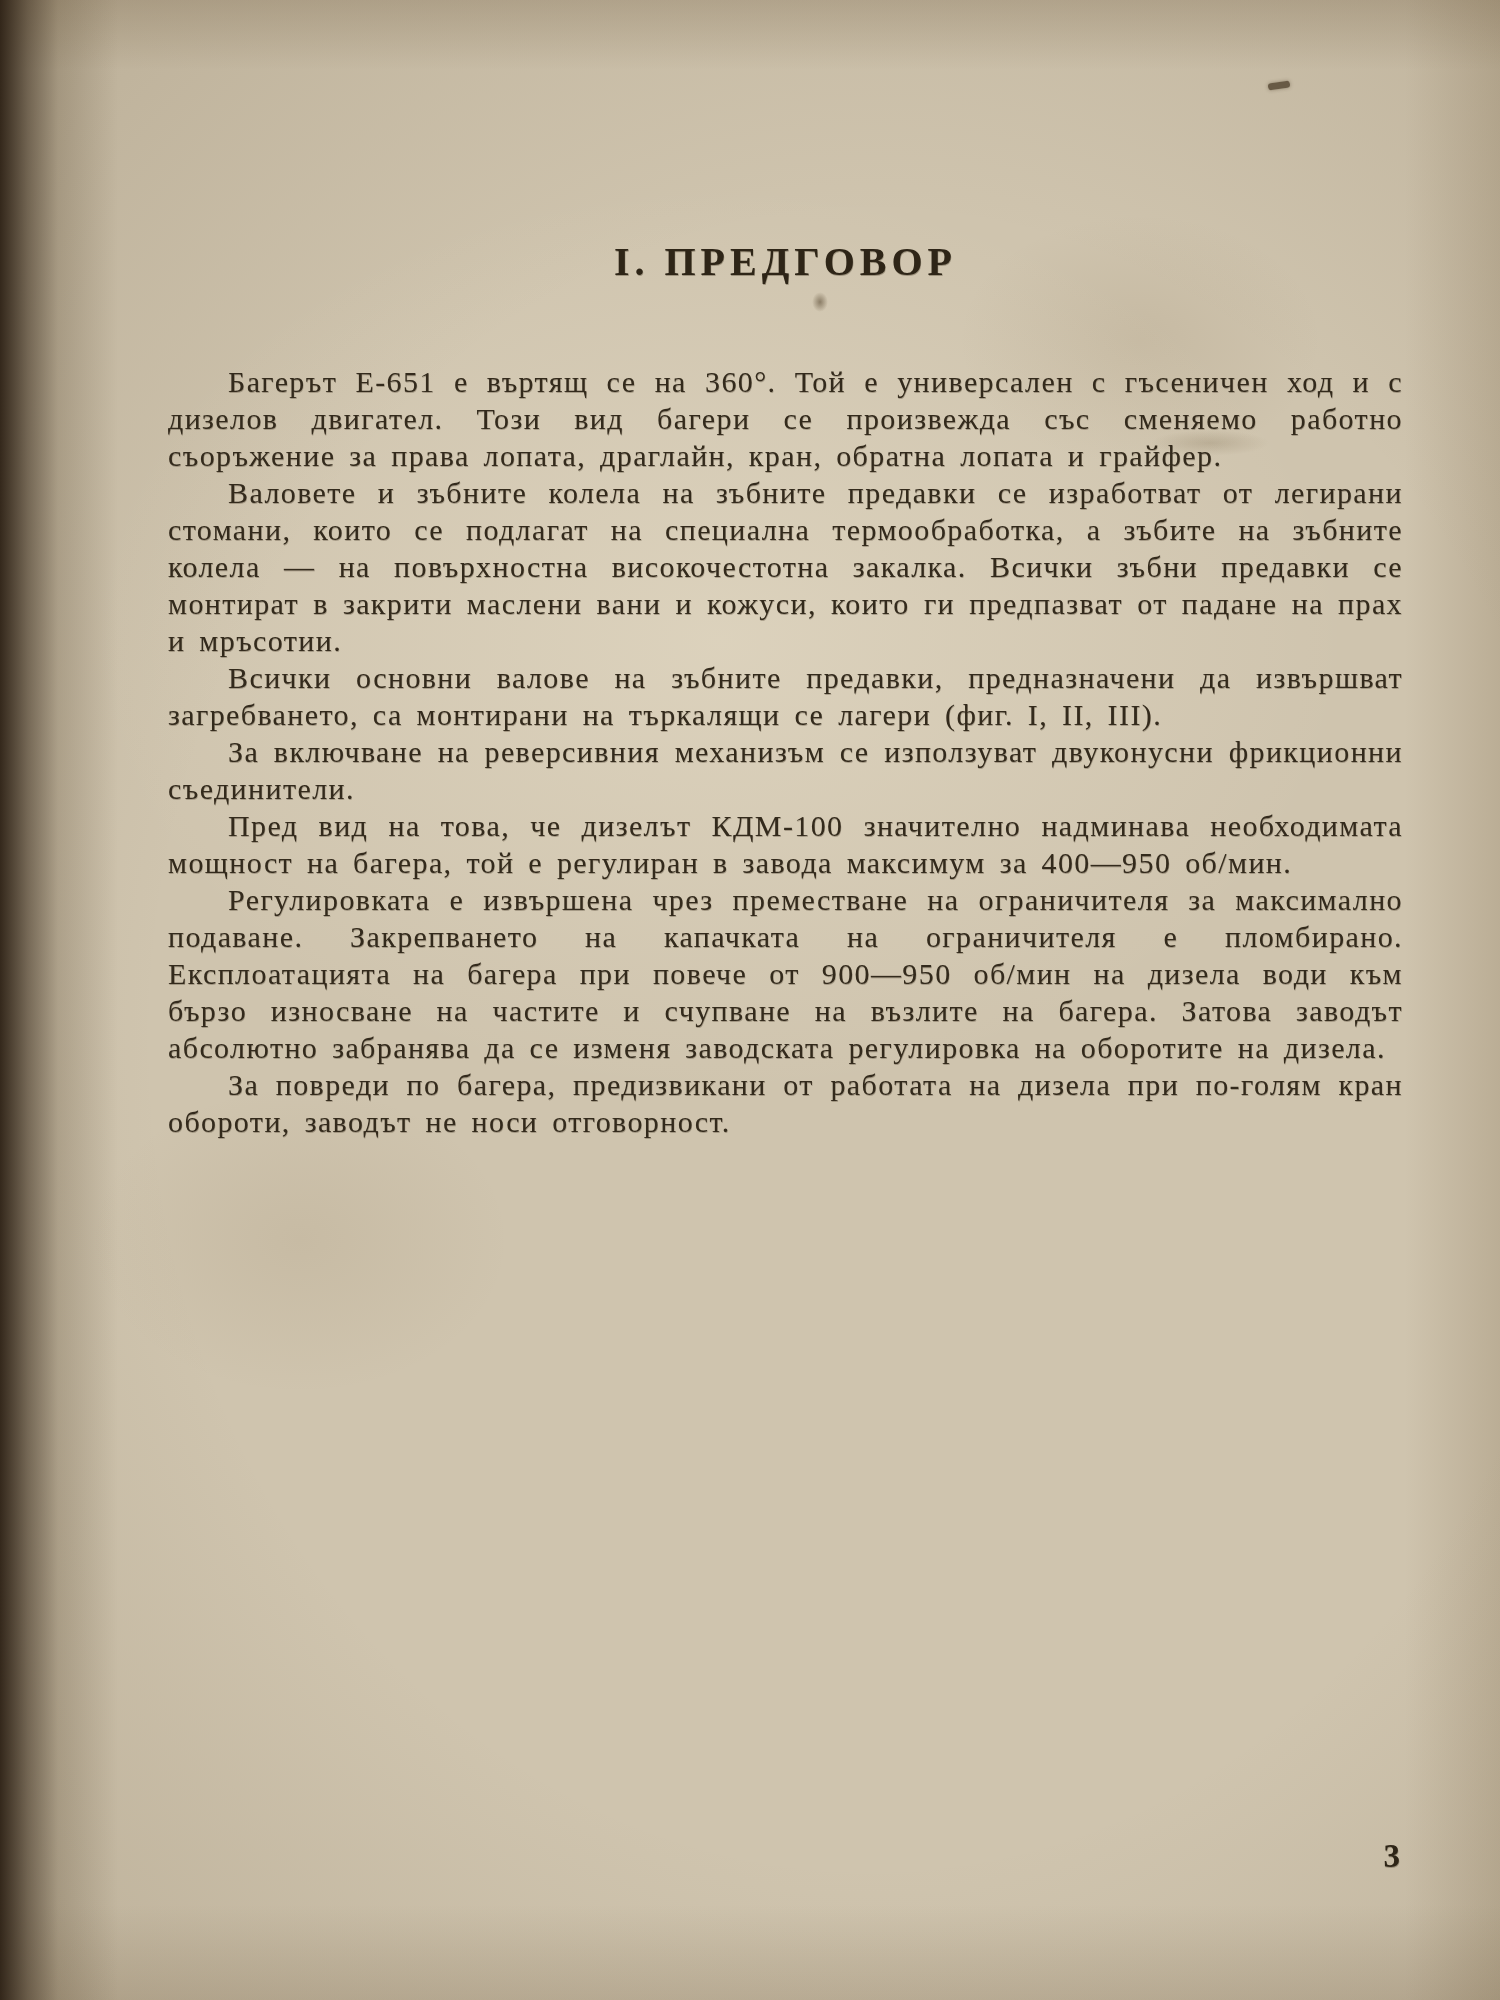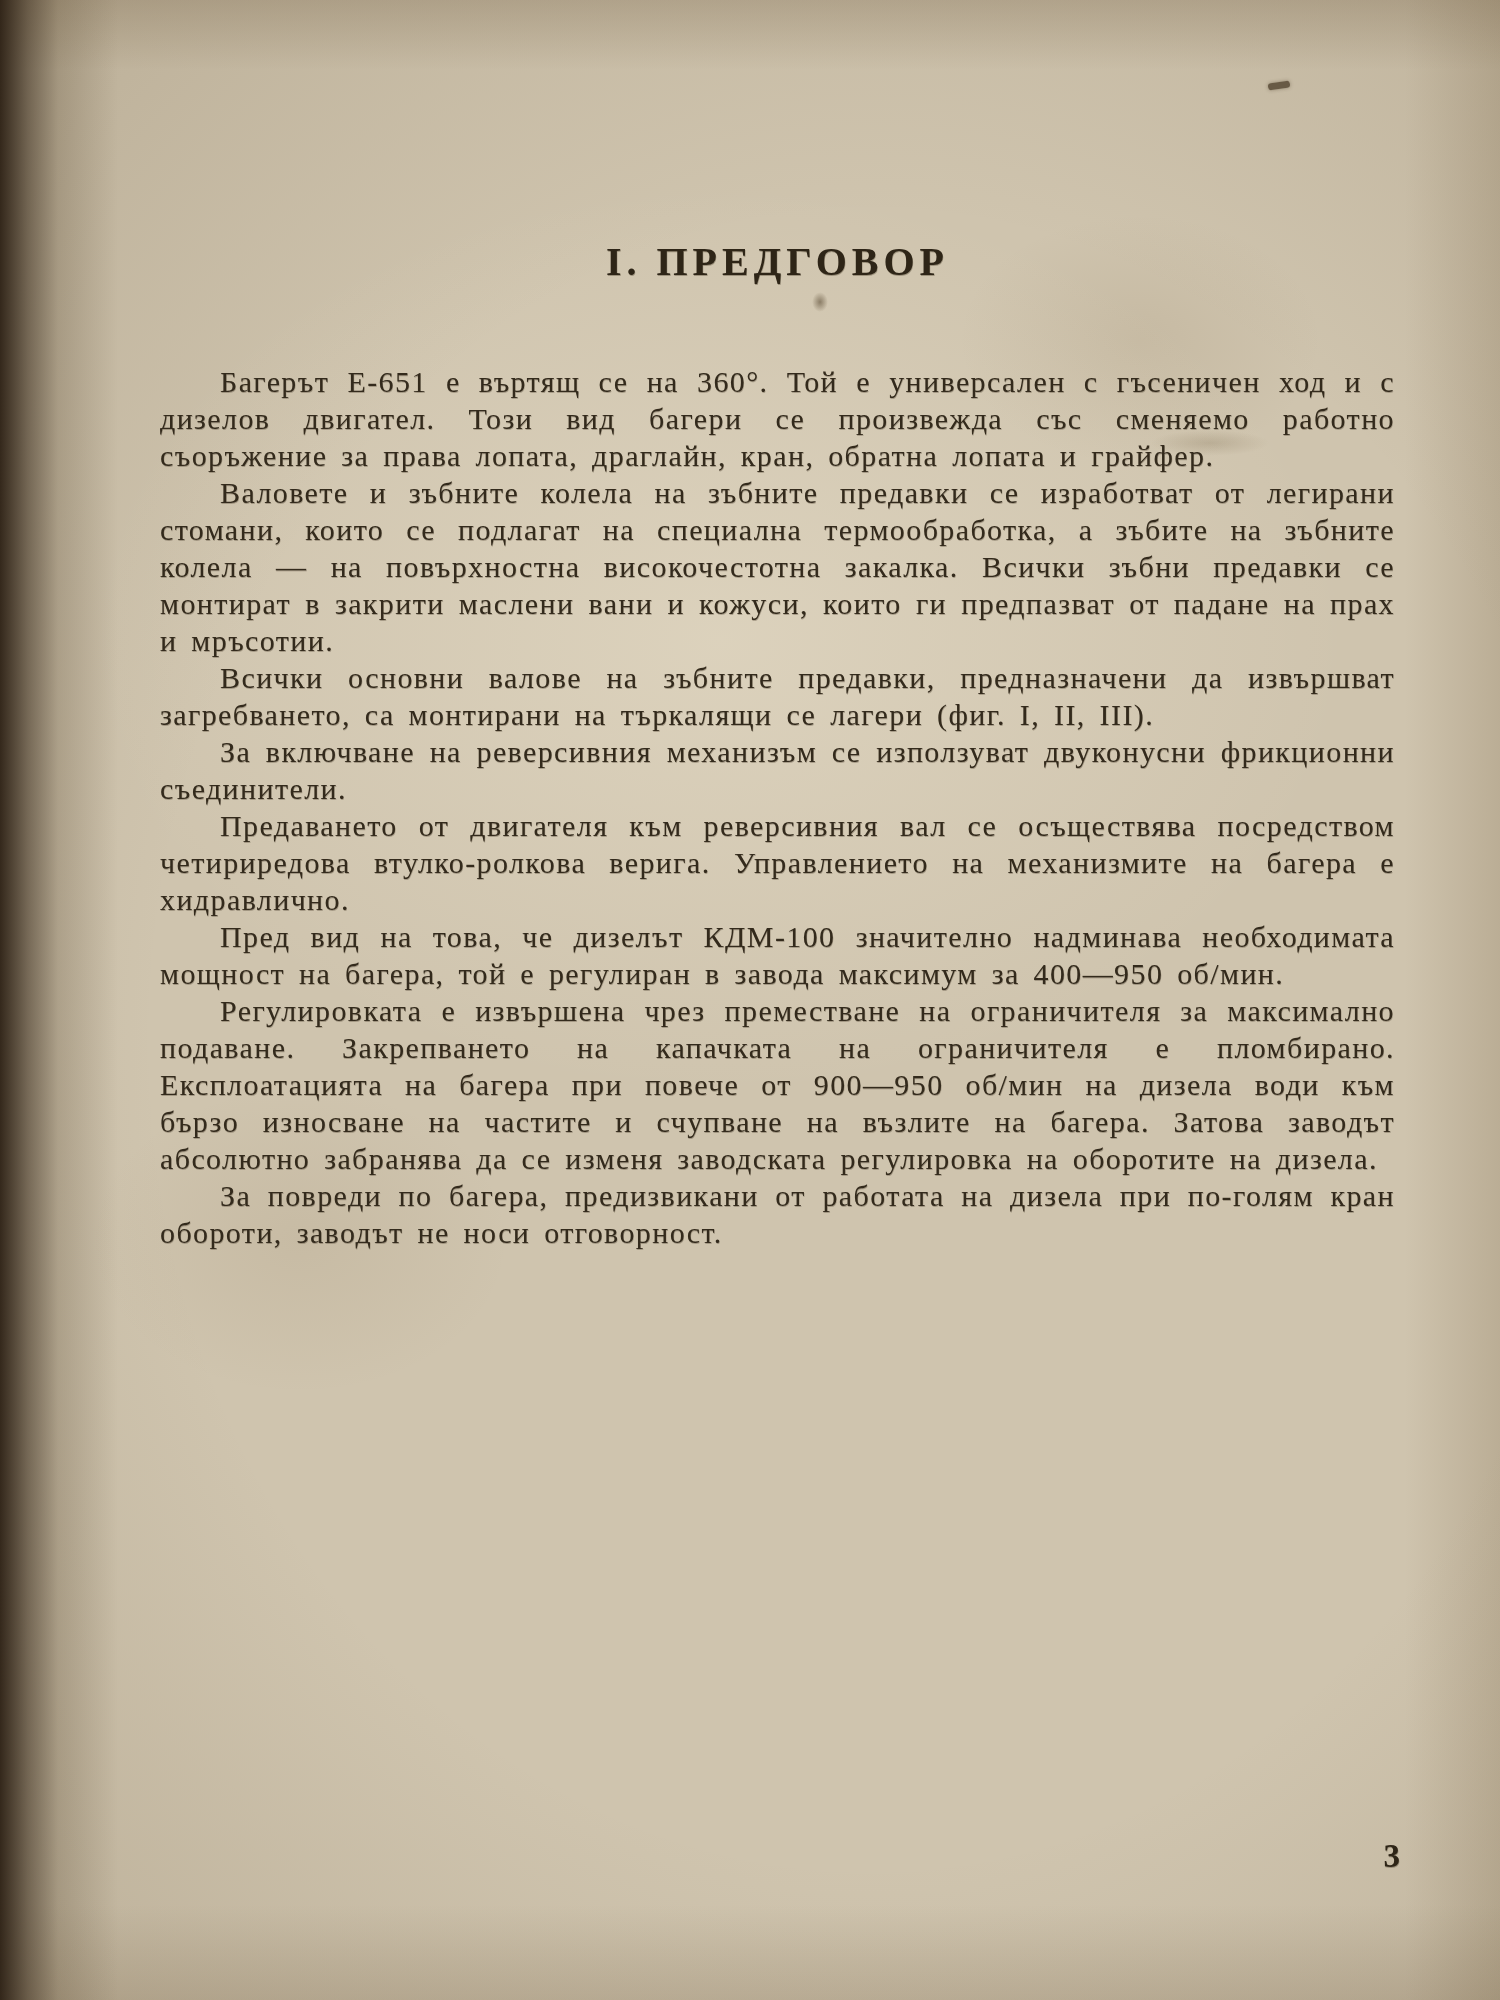--- a/index.html
+++ b/index.html
@@ -61,7 +61,7 @@
   }
   .content {
     position: absolute;
-    left: 160px;
+    left: 168px;
     top: 238px;
     width: 1235px;
   }

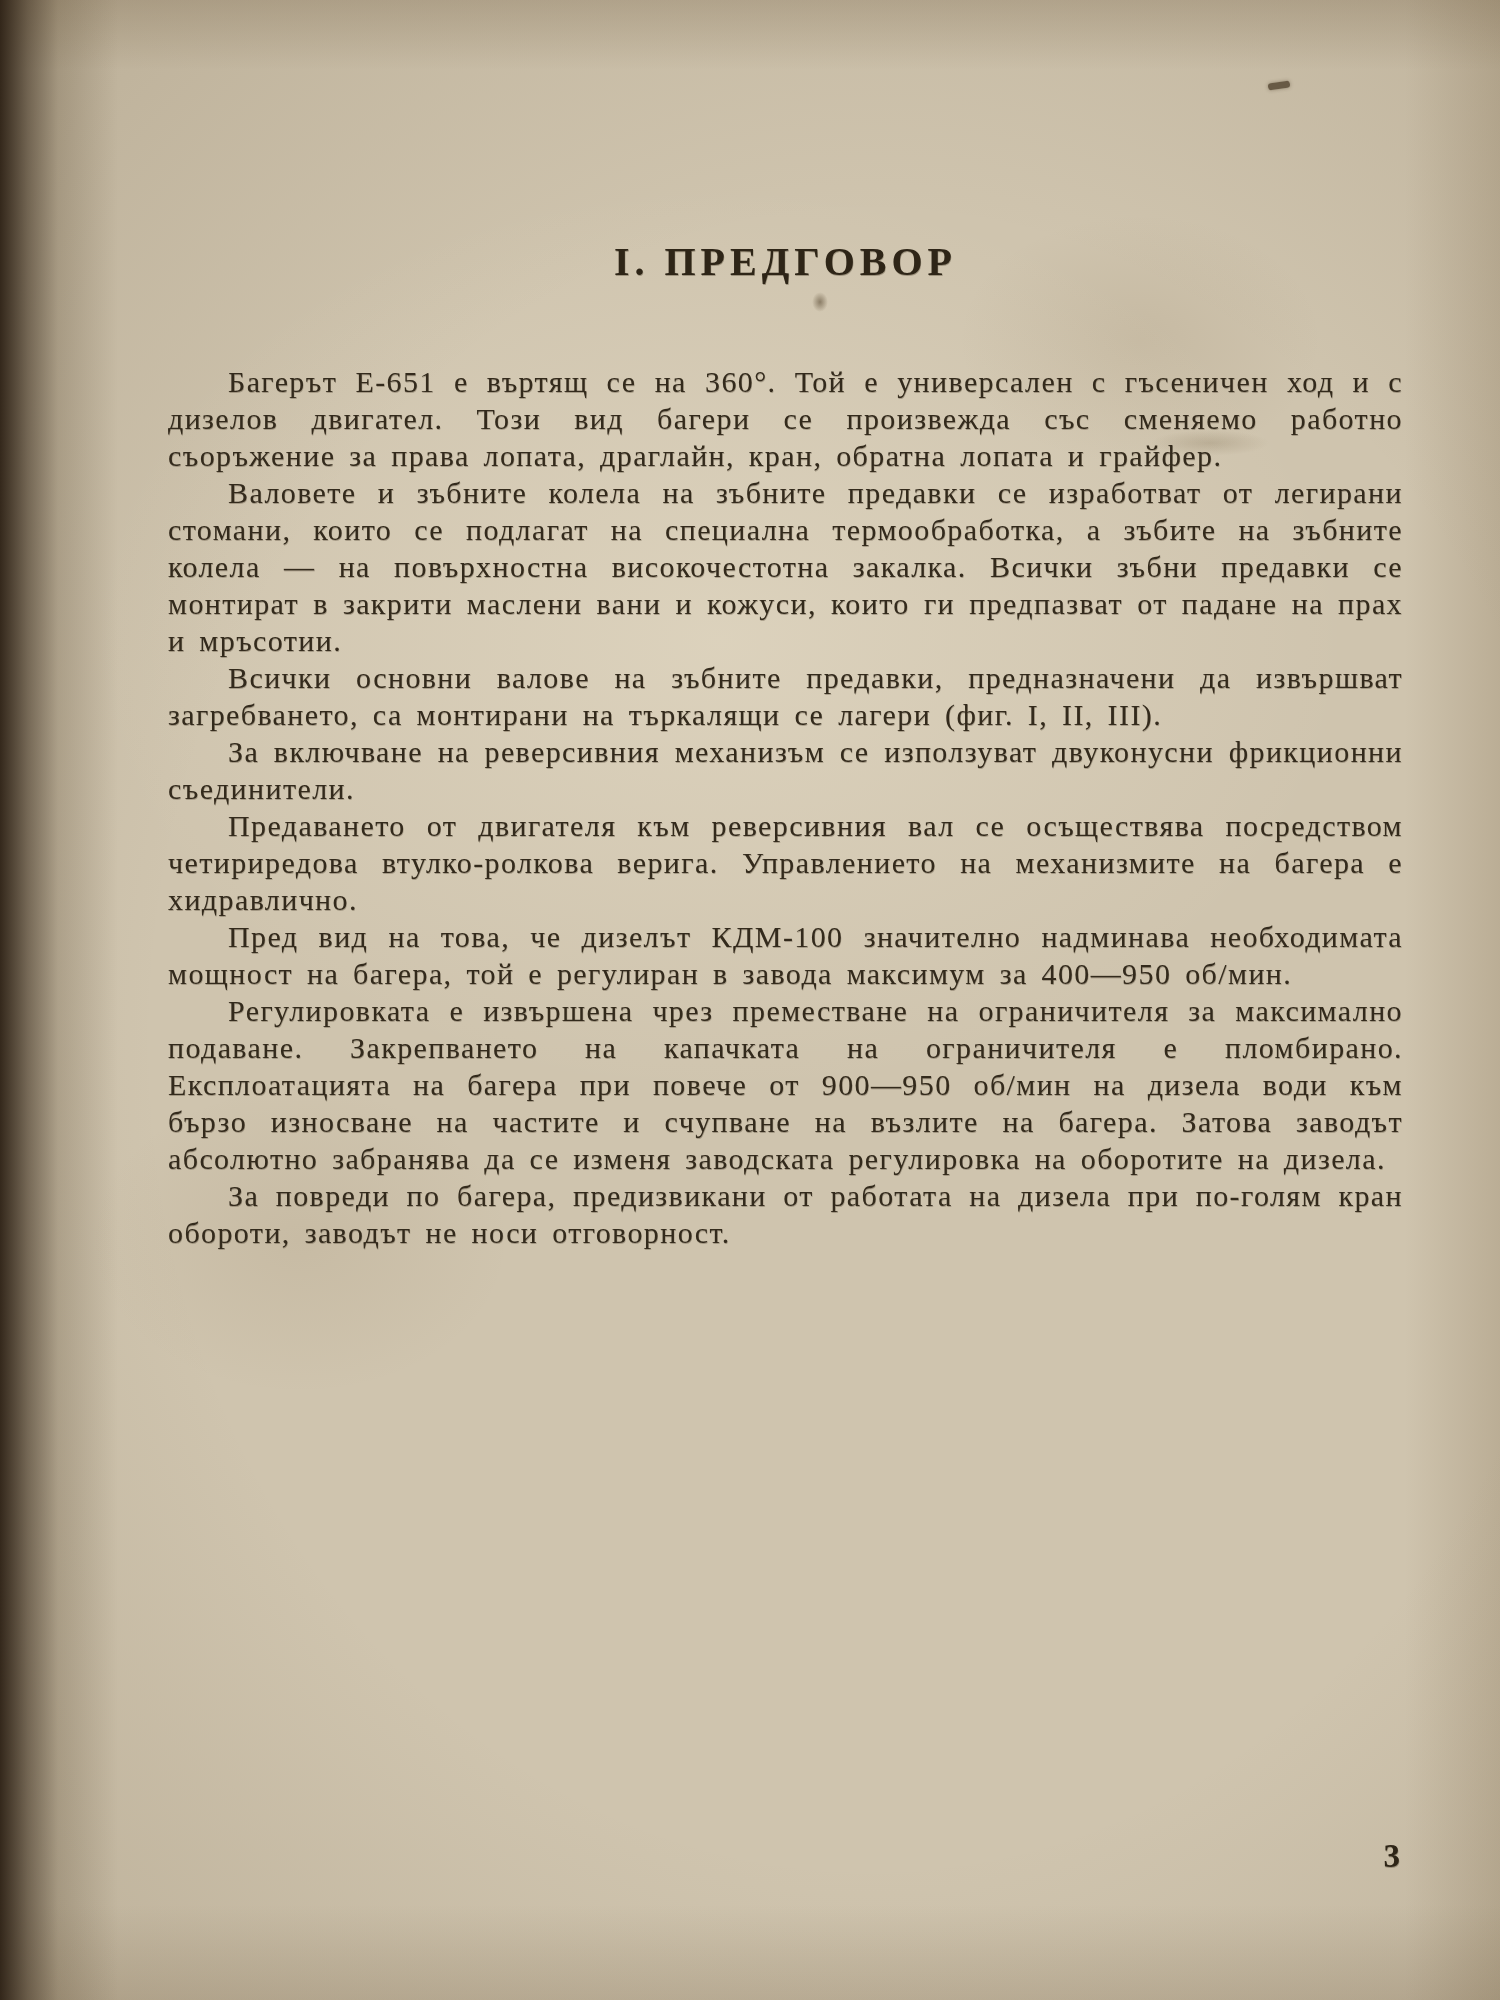--- a/index.html
+++ b/index.html
@@ -111,7 +111,6 @@
       <p>Валовете и зъбните колела на зъбните предавки се изработват от легирани стомани, които се подлагат на специална термообработка, а зъбите на зъбните колела — на повърхностна високочестотна закалка. Всички зъбни предавки се монтират в закрити маслени вани и кожуси, които ги предпазват от падане на прах и мръсотии.</p>
       <p>Всички основни валове на зъбните предавки, предназначени да извършват загребването, са монтирани на търкалящи се лагери (фиг. I, II, III).</p>
       <p>За включване на реверсивния механизъм се използуват двуконусни фрикционни съединители.</p>
-      <p>Предаването от двигателя към реверсивния вал се осъществява посредством четириредова втулко-ролкова верига. Управлението на механизмите на багера е хидравлично.</p>
       <p>Пред вид на това, че дизелът КДМ-100 значително надминава необходимата мощност на багера, той е регулиран в завода максимум за 400—950 об/мин.</p>
       <p>Регулировката е извършена чрез преместване на ограничителя за максимално подаване. Закрепването на капачката на ограничителя е пломбирано. Експлоатацията на багера при повече от 900—950 об/мин на дизела води към бързо износване на частите и счупване на възлите на багера. Затова заводът абсолютно забранява да се изменя заводската регулировка на оборотите на дизела.</p>
       <p>За повреди по багера, предизвикани от работата на дизела при по-голям кран обороти, заводът не носи отговорност.</p>

